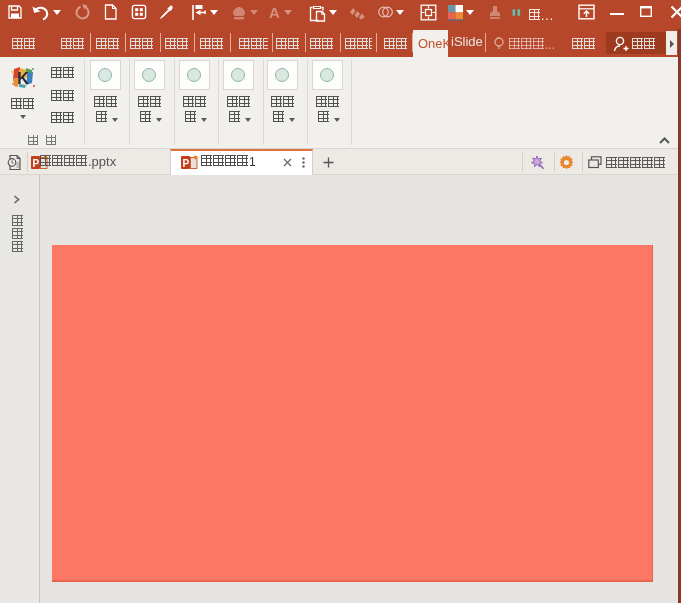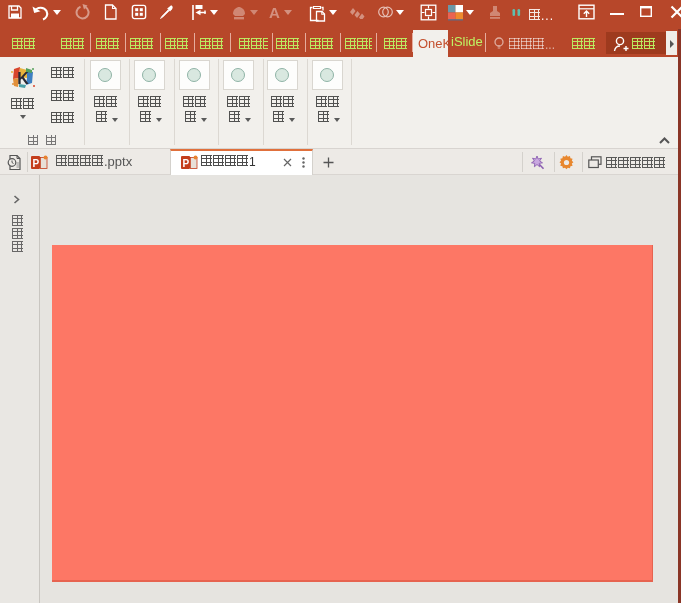--- a/index.html
+++ b/index.html
@@ -14,7 +14,7 @@
   #titlebar{left:0;top:0;width:681px;height:29px;background:#B7472A;}
   #tabrow{left:0;top:29px;width:681px;height:28px;background:#B7472A;}
   .tabsep{position:absolute;top:4px;width:1px;height:19px;background:rgba(255,228,220,0.65);}
-  .ct{position:absolute;top:9px;color:#bef264;white-space:nowrap;line-height:11px;}
+  .ct{position:absolute;top:9px;color:#e5e5e5;white-space:nowrap;line-height:11px;}
   .ct .c{opacity:.95;}
   #ribbon{left:0;top:57px;width:681px;height:91px;background:#F2F0EC;}
   .gsep{position:absolute;top:2px;width:1px;height:86px;background:#DCD8D2;}

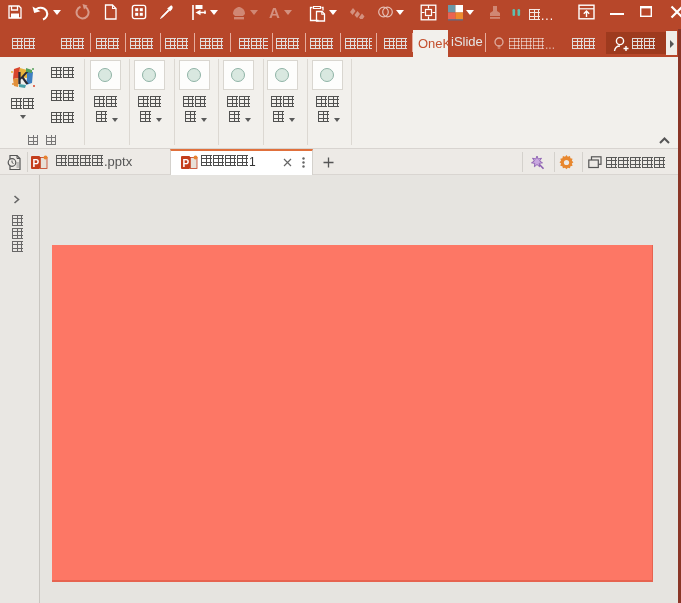--- a/index.html
+++ b/index.html
@@ -299,7 +299,7 @@
       <rect x="9.5" y="2.5" width="6.5" height="11" fill="#E8E0D8" stroke="#C43E1C" stroke-width="0.8"></rect>
       <circle cx="14.5" cy="2.5" r="2" fill="#E8832E"></circle>
     </svg>
-  <div class="rlab" style="left:56px;top:5.5px;color:#444;font-size:12px"><span class="c"></span><span class="c"></span><span class="c"></span><span class="c"></span><span style="font-size:13px;color:#555">.pptx</span></div>
+  <div class="rlab" style="left:40px;top:5.5px;color:#444;font-size:12px"><span class="c"></span><span class="c"></span><span class="c"></span><span class="c"></span><span style="font-size:13px;color:#555">.pptx</span></div>
 
   <div class="abs" style="left:170px;top:0;width:143px;height:26px;background:#fff;border-top:2px solid #E0703C;border-left:1px solid #D4D1CC;border-right:1px solid #D4D1CC;box-sizing:border-box;"></div>
   <svg class="abs" style="left:181px;top:6px" width="17" height="15" viewBox="0 0 17 15">

